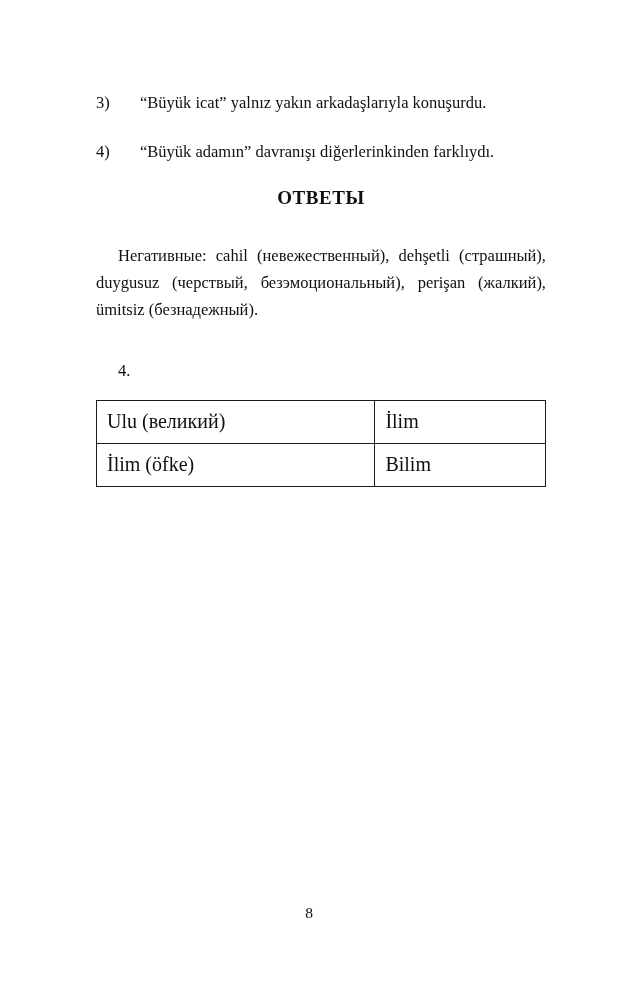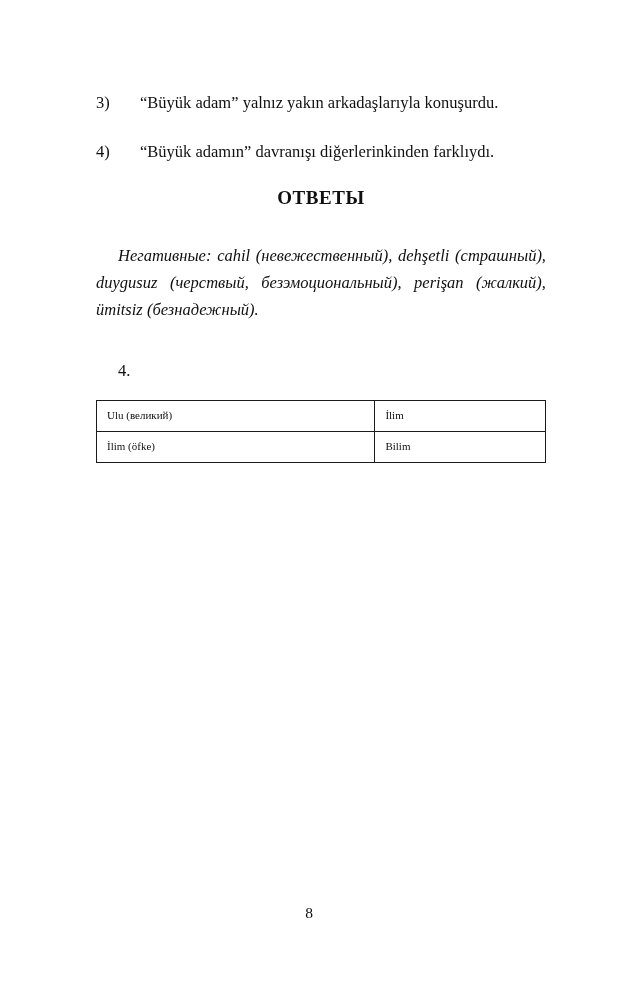--- a/index.html
+++ b/index.html
@@ -104,7 +104,7 @@
 
   <div class="numbered-item">
     <span class="marker">3)</span>
-    <span class="body">“Büyük adam” yalnız yakın arkadaşlarıyla konuşurdu.</span>
+    <span class="body">“Büyük icat” yalnız yakın arkadaşlarıyla konuşurdu.</span>
   </div>
 
   <div class="numbered-item">

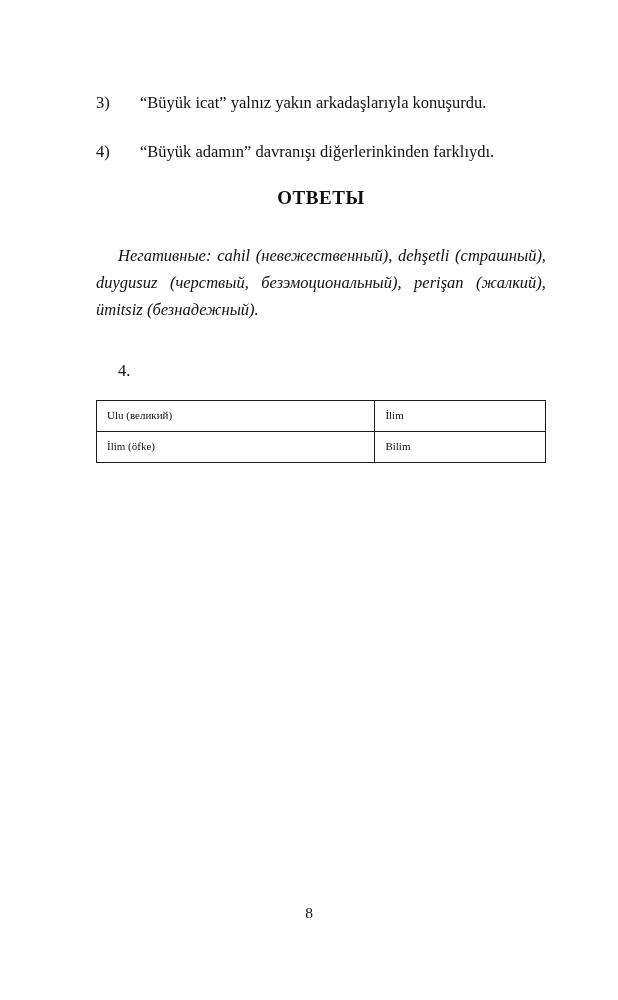--- a/index.html
+++ b/index.html
@@ -67,7 +67,6 @@
     text-align-last: left;
     text-indent: 22px;
     margin-top: 0;
-    font-style: italic;
   }
   .ans-4 {
     text-indent: 22px;

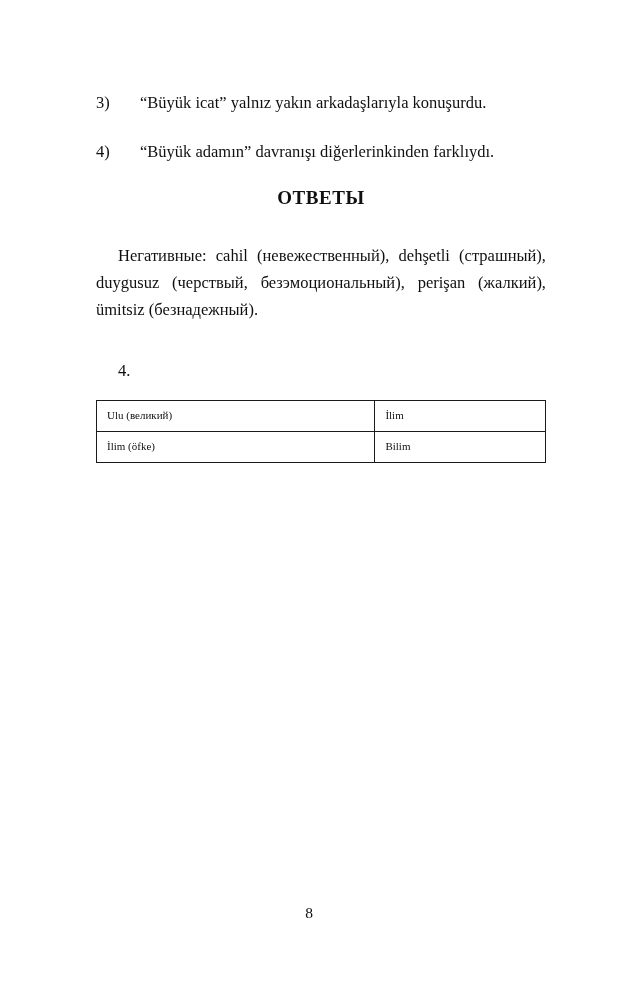--- a/index.html
+++ b/index.html
@@ -76,7 +76,7 @@
   table.answer-table {
     width: 100%;
     border-collapse: collapse;
-    font-size: 11px;
+    font-size: 20px;
     margin-top: 4px;
   }
   table.answer-table td {

